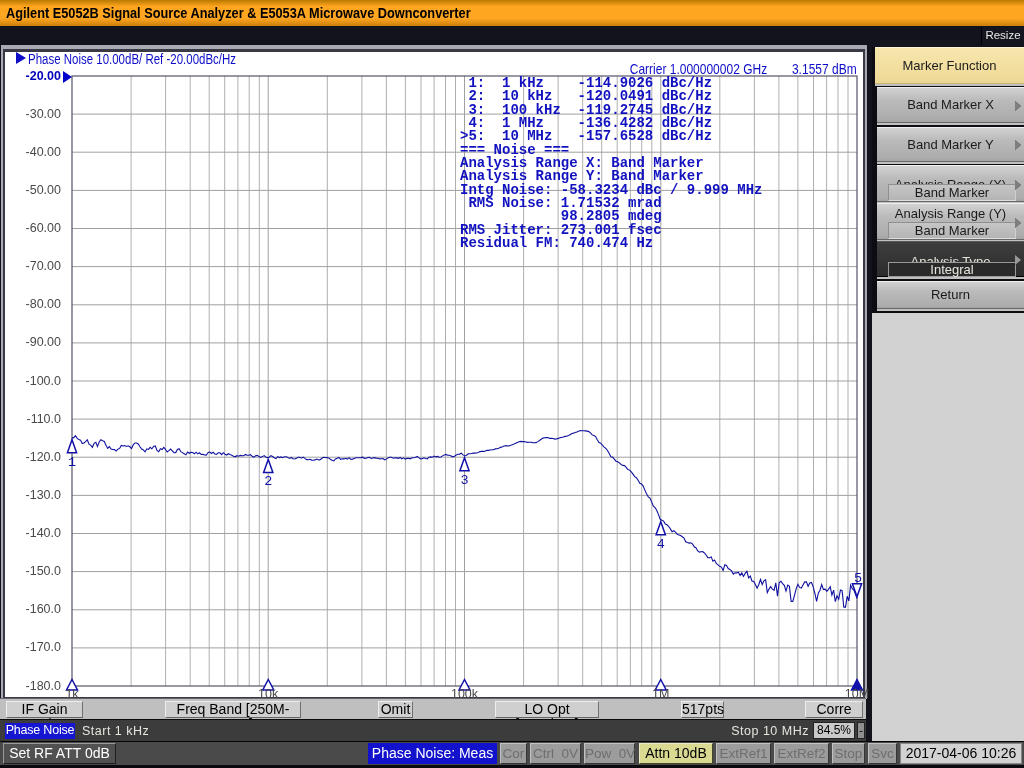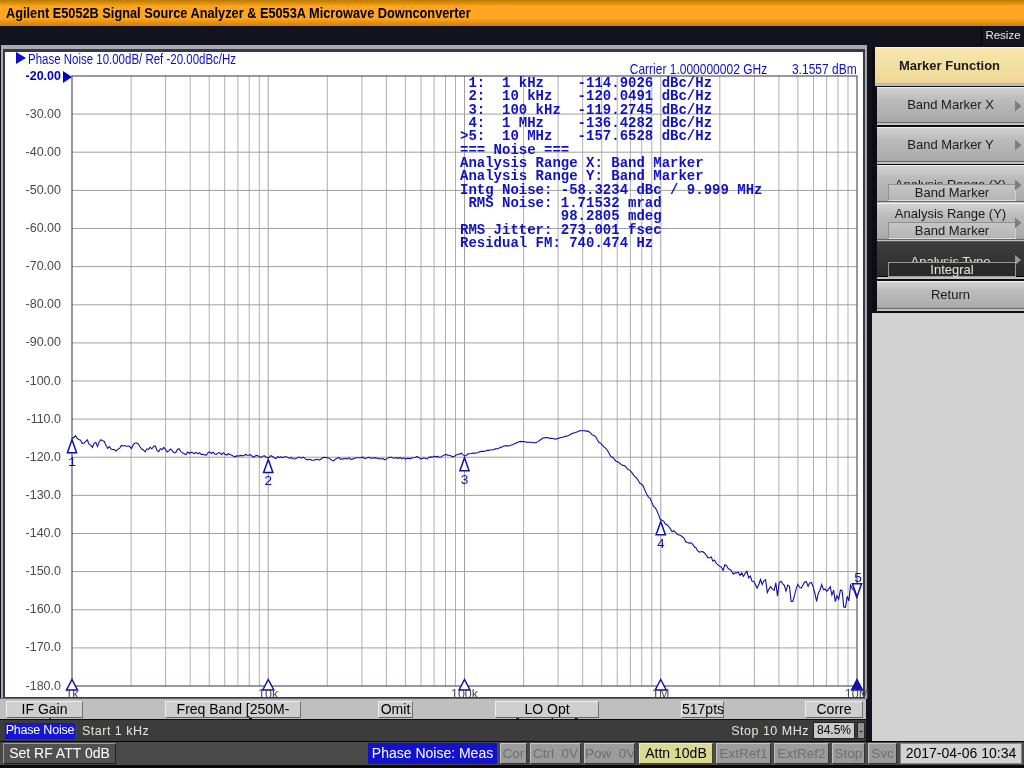--- a/index.html
+++ b/index.html
@@ -184,7 +184,7 @@
 <div id="sidebar">
     <div id="sideback"></div>
     <div class="btn" style="left:3px;width:149px;top:0px;height:37px;background:linear-gradient(#f6e6ae,#f2dfa0 55%,#eed794);border-top:1px solid #fbf3d3;border-bottom:1px solid #c8b878">
-      <div class="bl1" style="line-height:35px;font-weight:bold">Marker Function</div>
+      <div class="bl1" style="line-height:35px;font-weight:normal">Marker Function</div>
     </div>
     <div class="btn" style="top:80px;height:35px">
       <div class="bl1" style="line-height:33px">Band Marker Y</div>

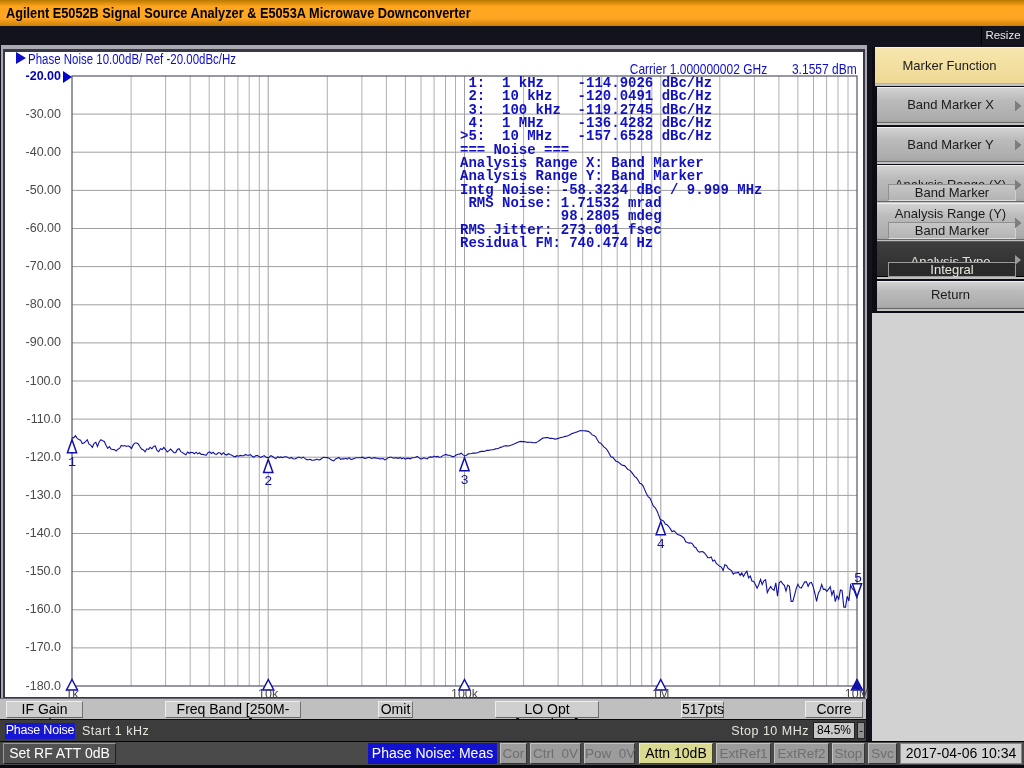--- a/index.html
+++ b/index.html
@@ -178,7 +178,7 @@
 <div class="st" style="left:774px;width:55px">ExtRef2</div>
 <div class="st" style="left:832px;width:33px">Stop</div>
 <div class="st" style="left:868px;width:29px">Svc</div>
-<div style="position:absolute;left:900px;top:1px;width:122px;height:21px;background:#d2d2d2;border:1px solid #888;color:#000;font-size:14px;text-align:center;line-height:19px">2017-04-06 10:34</div>
+<div style="position:absolute;left:900px;top:1px;width:122px;height:21px;background:#d2d2d2;border:1px solid #888;color:#000;font-size:14px;text-align:center;line-height:19px">2017-04-06 10:26</div>
 </div>
 <style>.st{position:absolute;top:1px;height:21px;background:#9c9c9c;border:1px solid;border-color:#c2c2c2 #353535 #353535 #c2c2c2;color:#6e6e6e;font-size:13.5px;text-align:center;line-height:19px}</style>
 <div id="sidebar">

